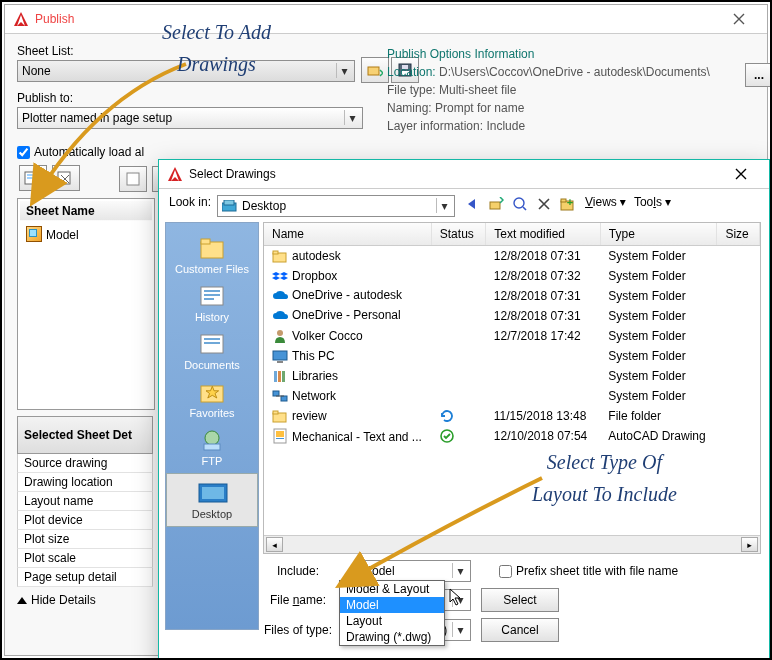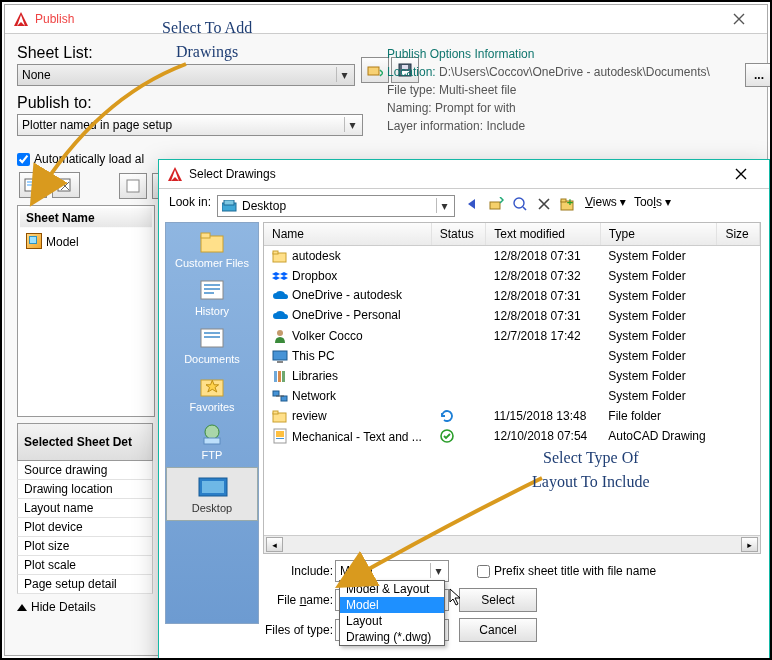--- a/index.html
+++ b/index.html
@@ -70,7 +70,7 @@
 .ddopen div{padding:1px 6px;font-size:12px}
 .ddopen .hl{background:#1e90ff;color:#fff}
 
-.anno{position:absolute;font-family:"Segoe Script","Comic Sans MS",cursive;color:#1f3e74;font-size:16px;line-height:24px;pointer-events:none;z-index:80}
+.anno{position:absolute;font-family:"Segoe Script","Comic Sans MS",cursive;color:#1f3e74;font-size:20px;font-style:italic;line-height:32px;pointer-events:none;z-index:80}
 svg.arrow{position:absolute;pointer-events:none;z-index:70}
 
 .cursor{position:absolute;left:290px;top:428px;width:14px;height:18px;z-index:60}

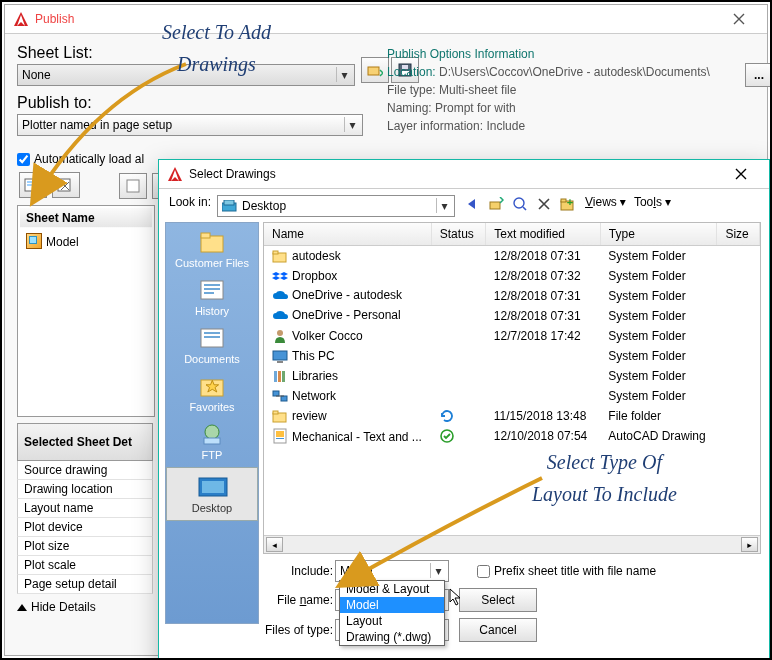--- a/index.html
+++ b/index.html
@@ -12,7 +12,7 @@
 .titlebar .t{font-size:12px;color:#ef4444}
 .titlebar .closebtn{margin-left:auto;width:40px;height:22px;display:flex;align-items:center;justify-content:center;color:#444}
 .pub-body{padding:8px 12px}
-.lbl{font-size:16px;color:#000;margin:2px 0 2px 0;display:block}
+.lbl{font-size:12px;color:#000;margin:2px 0 2px 0;display:block}
 .combo{height:20px;border:1px solid #8f8f8f;background:linear-gradient(#fff,#e9e9e9);display:flex;align-items:center;padding:0 4px;font-size:12px;position:relative}
 .combo .caret{position:absolute;right:2px;top:2px;width:15px;height:15px;border-left:1px solid #bbb;display:flex;align-items:center;justify-content:center;color:#333}
 .sheetlist{width:338px}

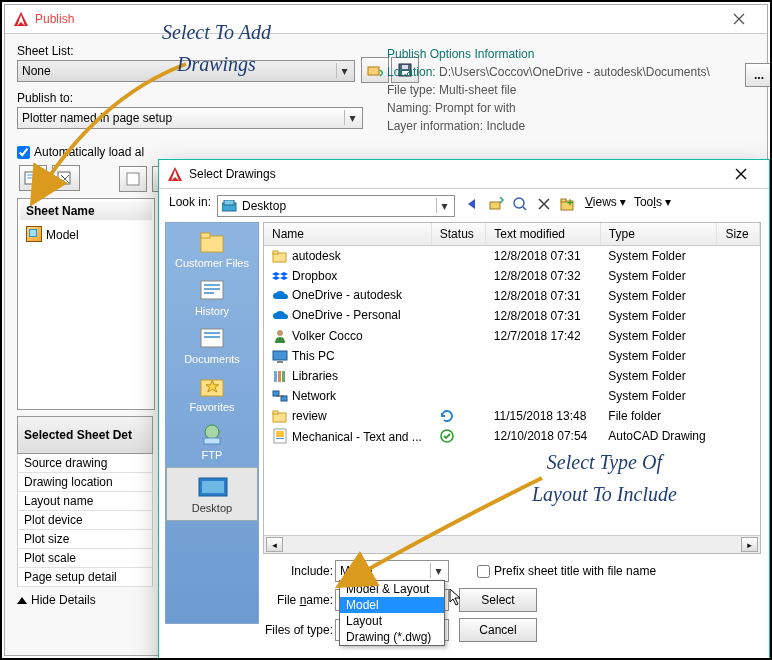--- a/index.html
+++ b/index.html
@@ -198,7 +198,7 @@
       <div class="h">Publish Options Information</div>
       <div><span class="h">Location:</span><span> D:\Users\Coccov\OneDrive - autodesk\Documents\</span></div>
       <div>File type: Multi-sheet file</div>
-      <div>Naming: Prompt for with</div>
+      <div>Naming: Prompt for name</div>
       <div>Layer information: Include</div>
     </div>
     <span class="ddd">...</span>

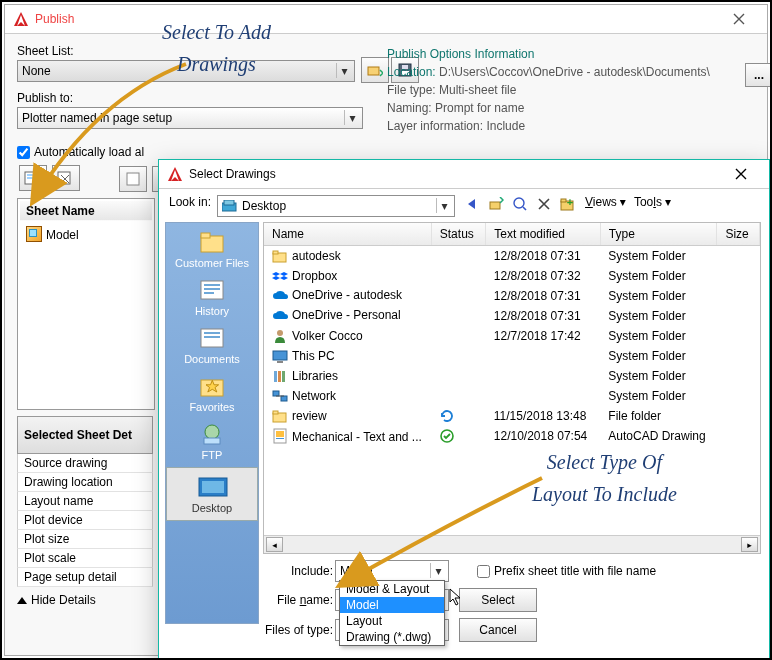--- a/index.html
+++ b/index.html
@@ -46,7 +46,7 @@
 .navtxt{margin-left:8px;color:#000}
 .navtxt u{text-decoration:underline}
 .dropcaret{display:inline-block;margin-left:3px;color:#000}
-.sidebar{position:absolute;left:6px;top:62px;width:92px;height:396px;background:linear-gradient(#8fb6e1,#6d9bd1);border:1px solid #88a5c7;display:flex;flex-direction:column;align-items:center;padding-top:4px;gap:4px}
+.sidebar{position:absolute;left:6px;top:62px;width:92px;height:396px;background:linear-gradient(#8fb6e1,#6d9bd1);border:1px solid #88a5c7;display:flex;flex-direction:column;align-items:center;padding-top:10px;gap:4px}
 .sb-item{width:100%;text-align:center;color:#fff;font-size:11px;padding:2px 0}
 .sb-item.sel{background:#e6e6e6;color:#333;border:1px solid #9aa;box-sizing:border-box;padding:6px 0;}
 .sb-ico{width:32px;height:26px;margin:0 auto 2px auto;display:flex;align-items:center;justify-content:center}

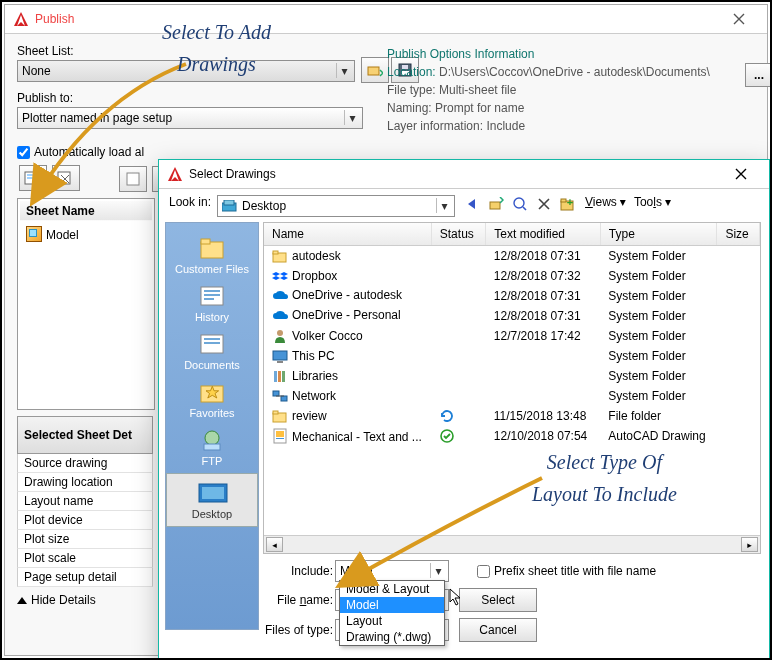--- a/index.html
+++ b/index.html
@@ -59,7 +59,7 @@
 .scrollx .arr{width:15px;height:13px;background:linear-gradient(#fff,#ddd);border:1px solid #aaa;display:flex;align-items:center;justify-content:center;font-size:9px}
 .botrow{position:absolute;left:104px;top:400px;right:8px;font-size:12px}
 .botrow .r{display:flex;align-items:center;margin-bottom:6px}
-.botrow .lab{width:70px;text-align:right;margin-right:2px}
+.botrow .lab{width:70px;text-align:center;margin-right:24px}
 .botrow .combo{flex:0 0 104px}
 .botrow .chk2{margin-left:28px;display:flex;align-items:center}
 .botrow .chk2 input{margin:0 4px 0 0}

